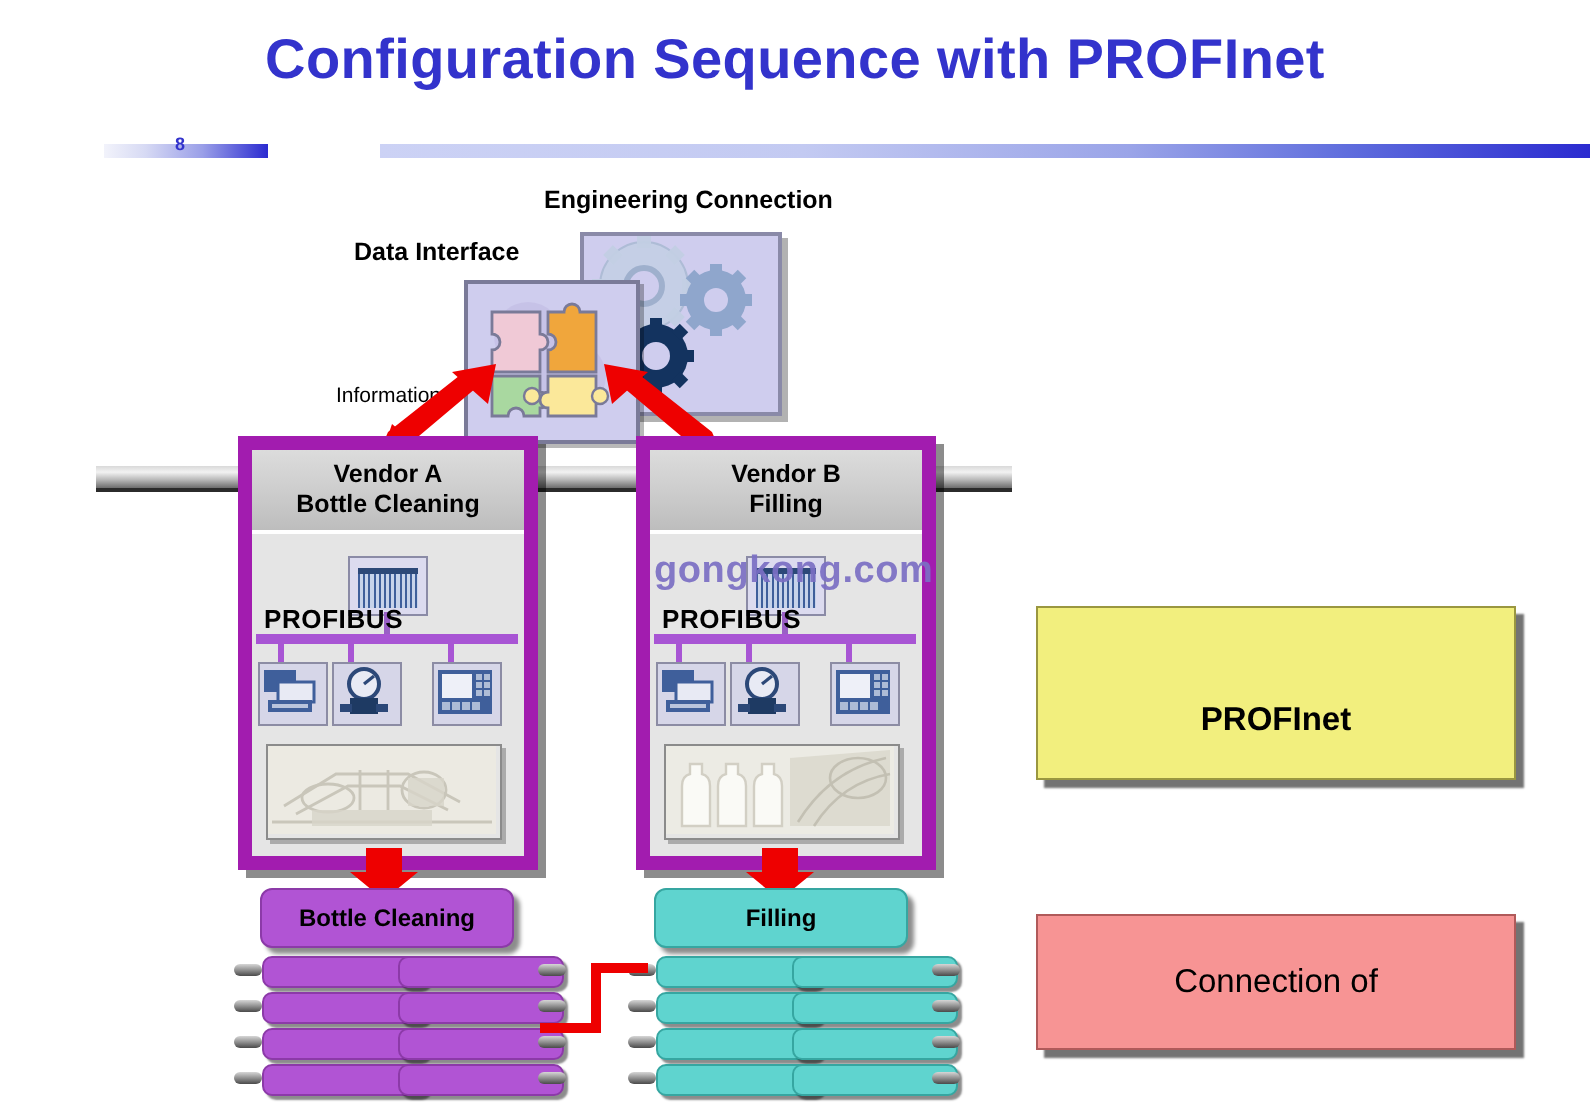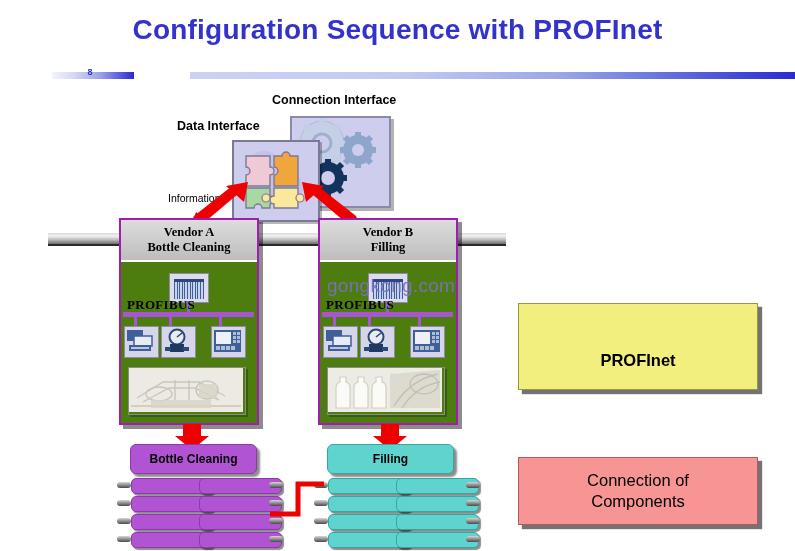--- a/index.html
+++ b/index.html
@@ -172,7 +172,7 @@
 <div class="abs" id="page-number">8</div>
 <div class="abs" id="rule-right"></div>
 
-<div class="abs lbl-bold" id="label-engineering-interface">Connection Interface</div>
+<div class="abs lbl-bold" id="label-engineering-interface">Engineering Connection</div>
 <div class="abs lbl-bold" id="label-data-interface">Data Interface</div>
 <div class="abs" id="label-information">Information</div>
 

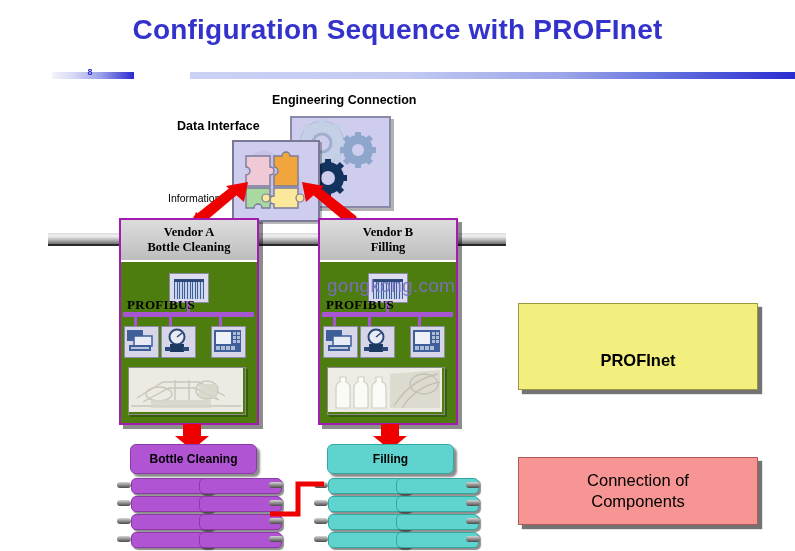--- a/index.html
+++ b/index.html
@@ -62,10 +62,9 @@
 
   
   .vendor{
-    width:136px;height:203px;background:#4d7c0f;
-    border:2px solid #a21caf;
+    width:136px;height:203px;background:#e5e5e5;
+    border:7px solid #a21caf;
     box-shadow:4px 4px 0 rgba(0,0,0,.45);
-    font-family:Liberation Serif, serif;
   }
   #vendor-a{left:119px;top:218px;}
   #vendor-b{left:318px;top:218px;}

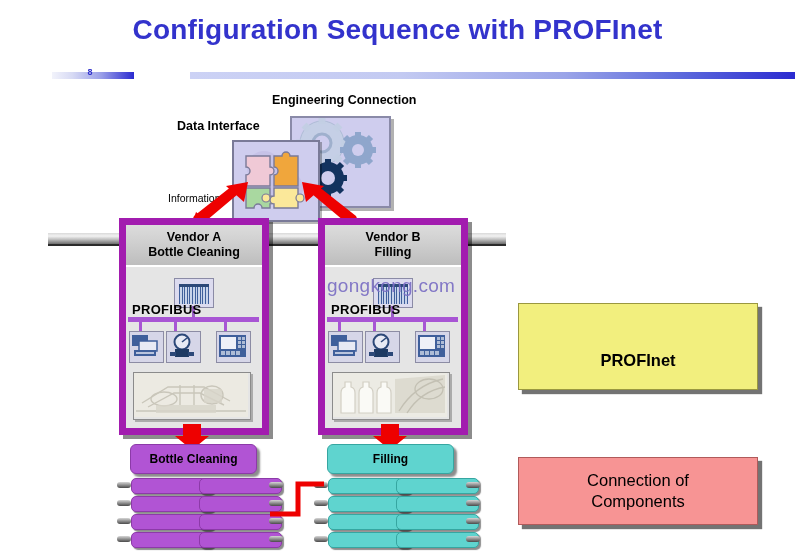--- a/index.html
+++ b/index.html
@@ -158,7 +158,7 @@
 
   
   #watermark{
-    left:327px;top:275px;font-size:19px;font-weight:normal;
+    left:327px;top:275px;font-size:19px;font-weight:bold;
     color:#7b6fc4;letter-spacing:.3px;opacity:.92;
   }
 </style>

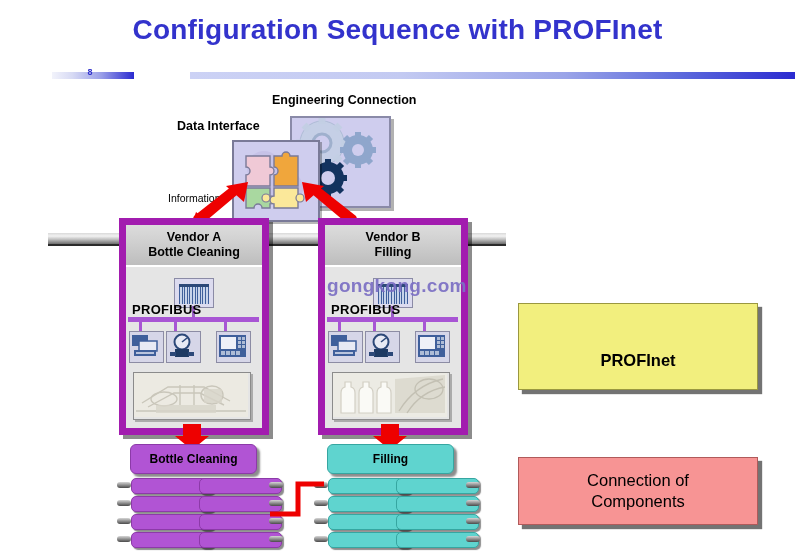--- a/index.html
+++ b/index.html
@@ -501,7 +501,6 @@
 
 <div class="abs callout" id="callout-connection">
   <span>Connection of</span>
-  <span>Components</span>
 </div>
 
 </body></html>

